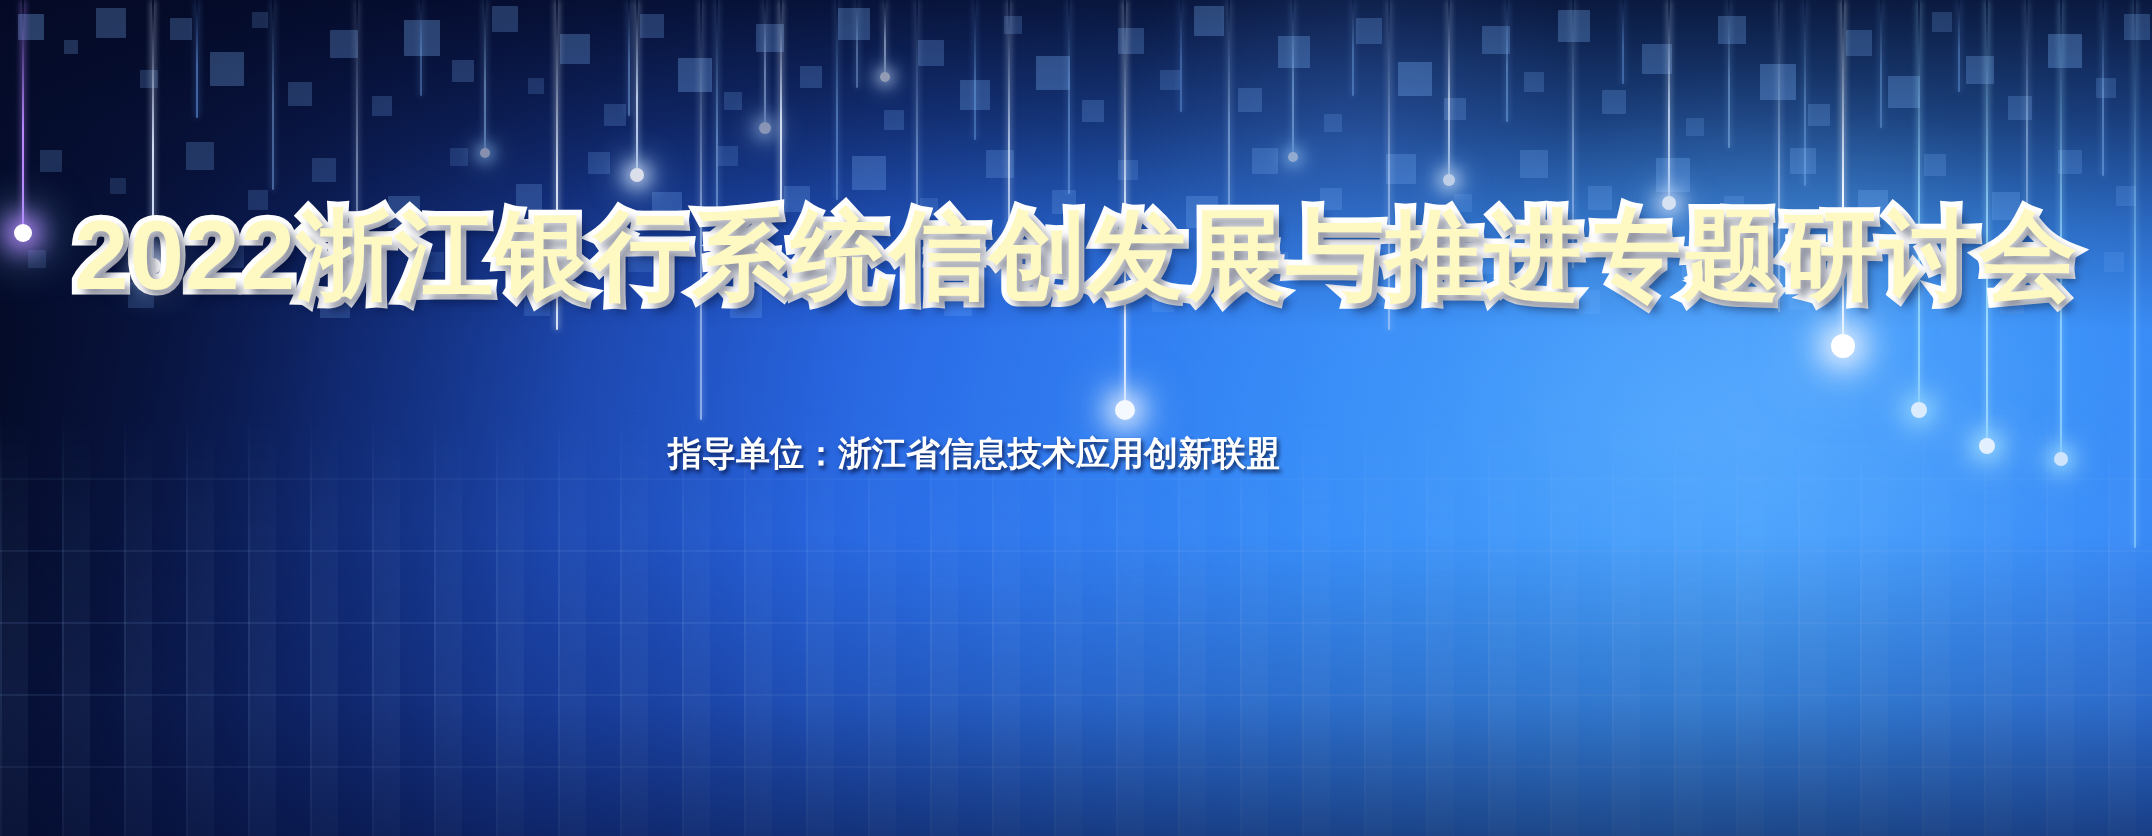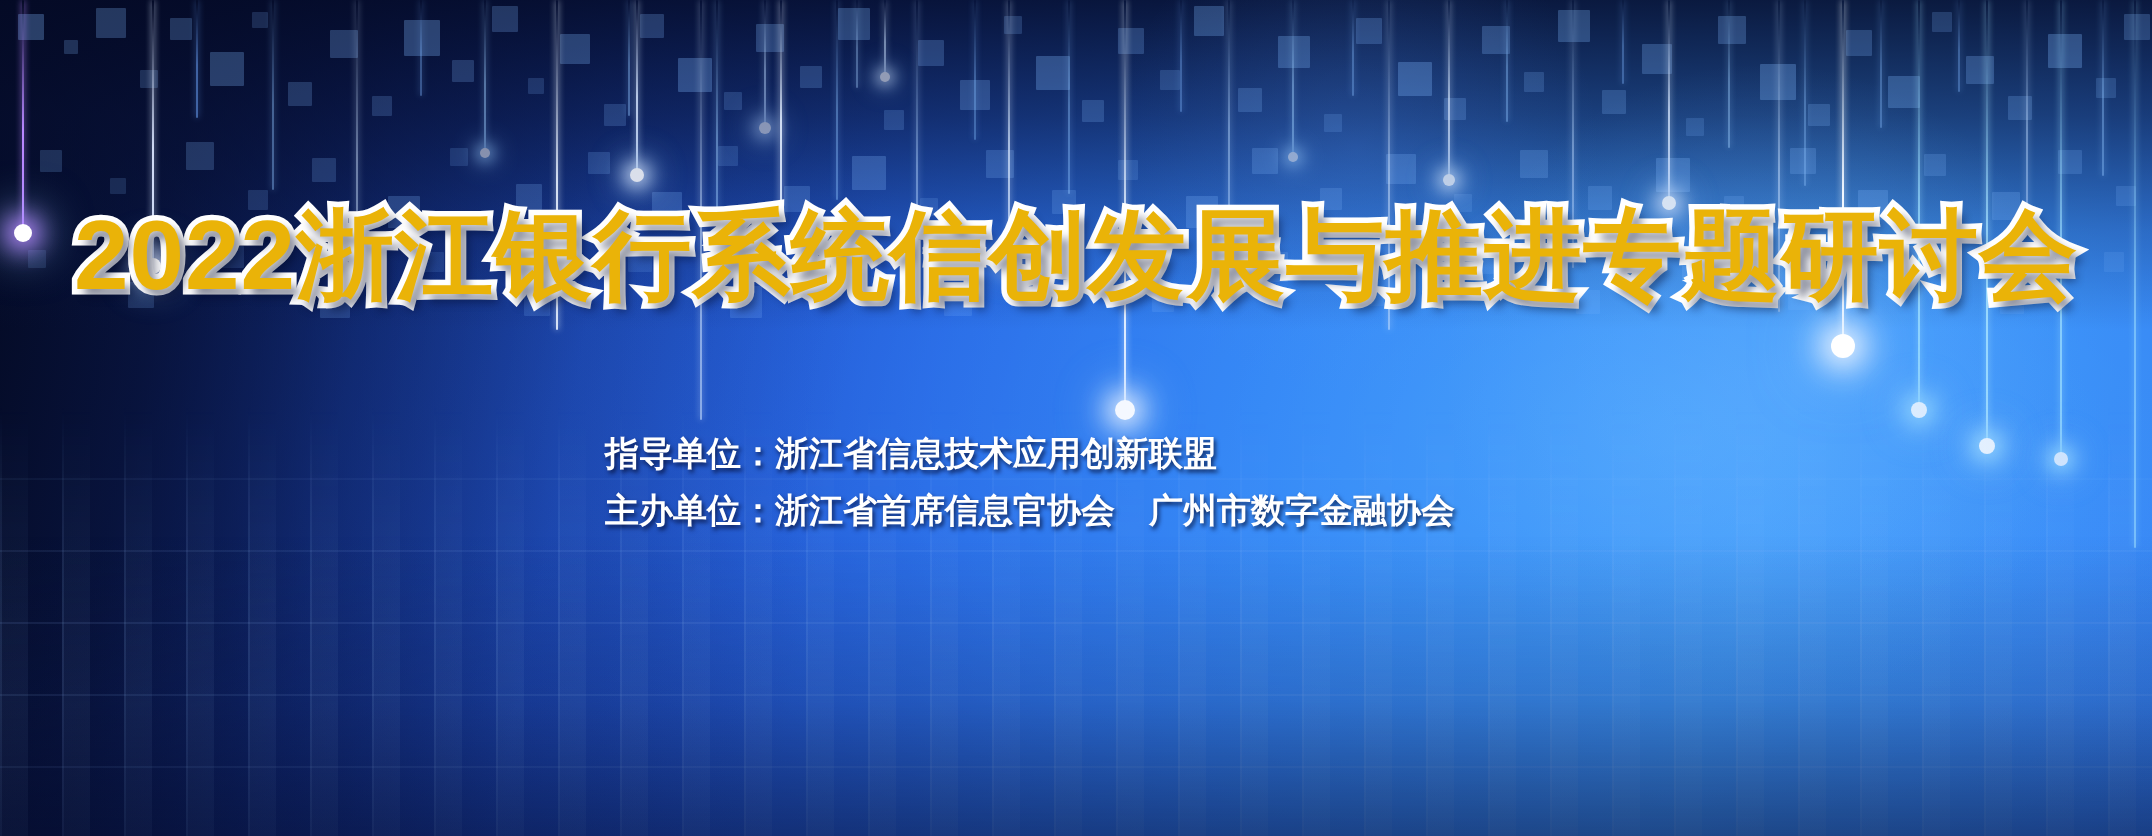--- a/index.html
+++ b/index.html
@@ -79,7 +79,7 @@
     font-weight:bold;
     letter-spacing:1px;
     line-height:1;
-    color:#eab308;
+    color:#fef9c3;
     -webkit-text-stroke:11px #ffffff;
     paint-order:stroke fill;
     text-shadow:7px 8px 9px rgba(2,8,40,.45);

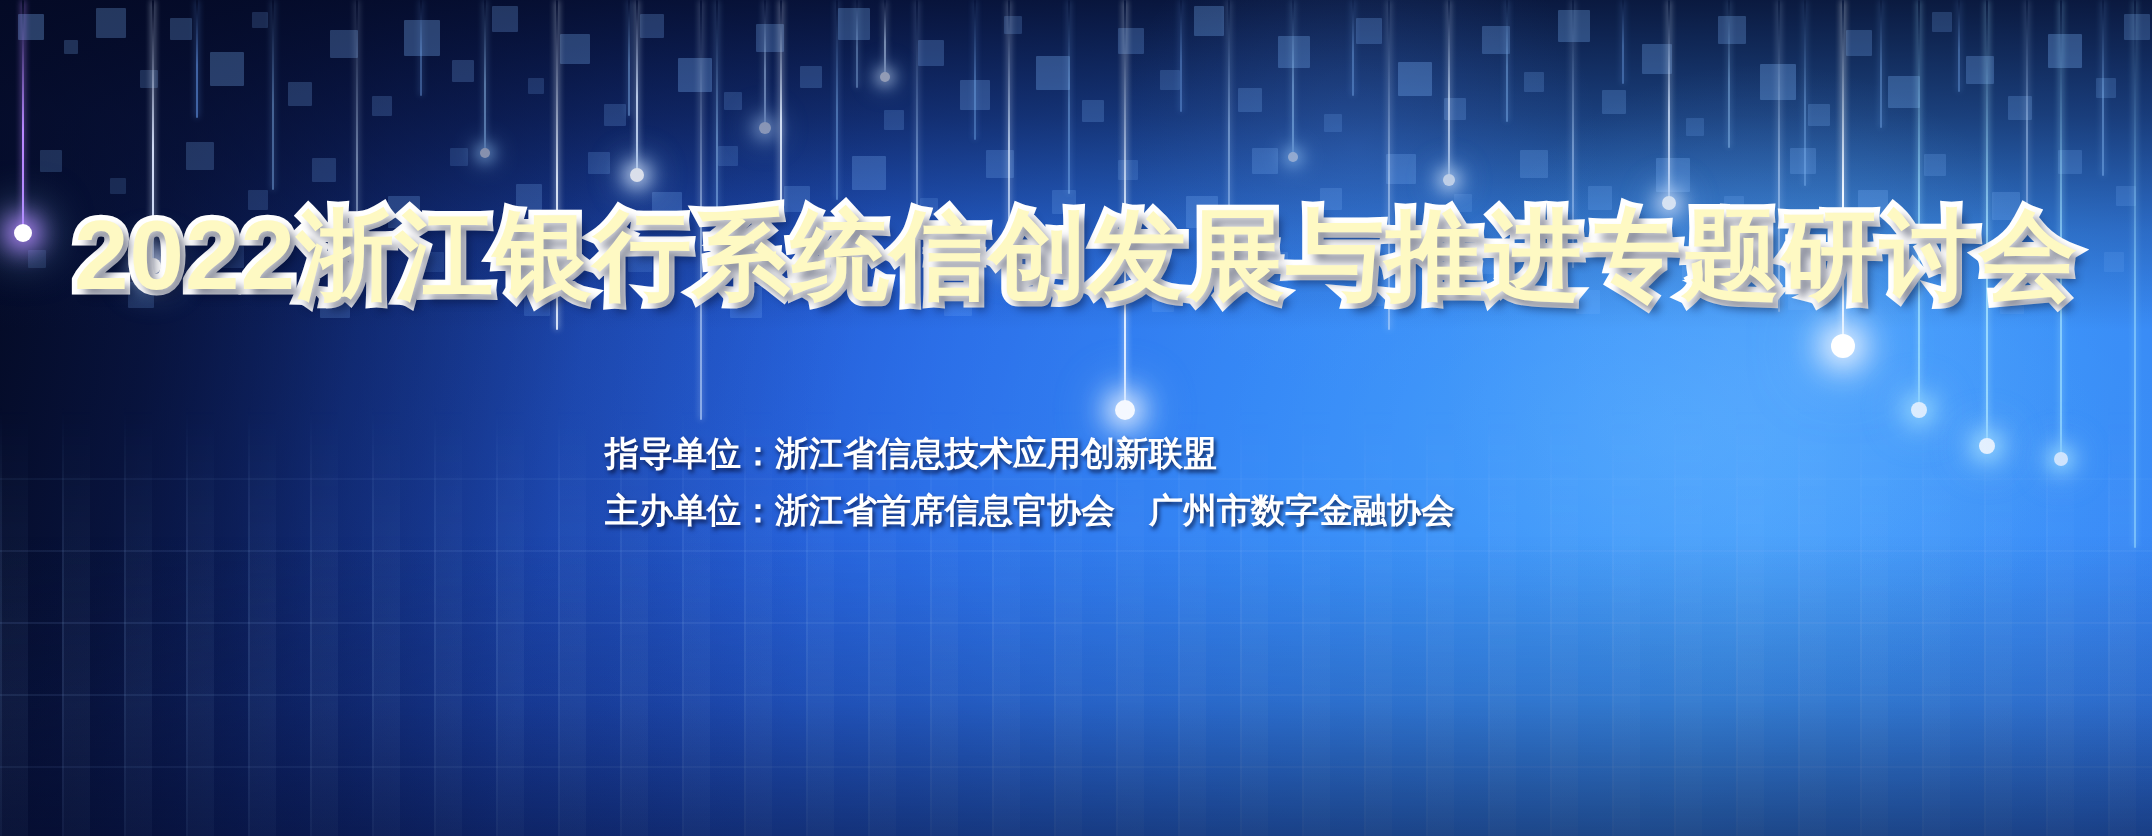--- a/index.html
+++ b/index.html
@@ -88,7 +88,7 @@
 
   
   .orgs{
-    position:absolute;left:605px;top:425px;
+    position:absolute;left:668px;top:425px;
     font-size:34px;font-weight:bold;color:#ffffff;
     line-height:57px;
     text-shadow:2px 3px 4px rgba(3,10,44,.75);

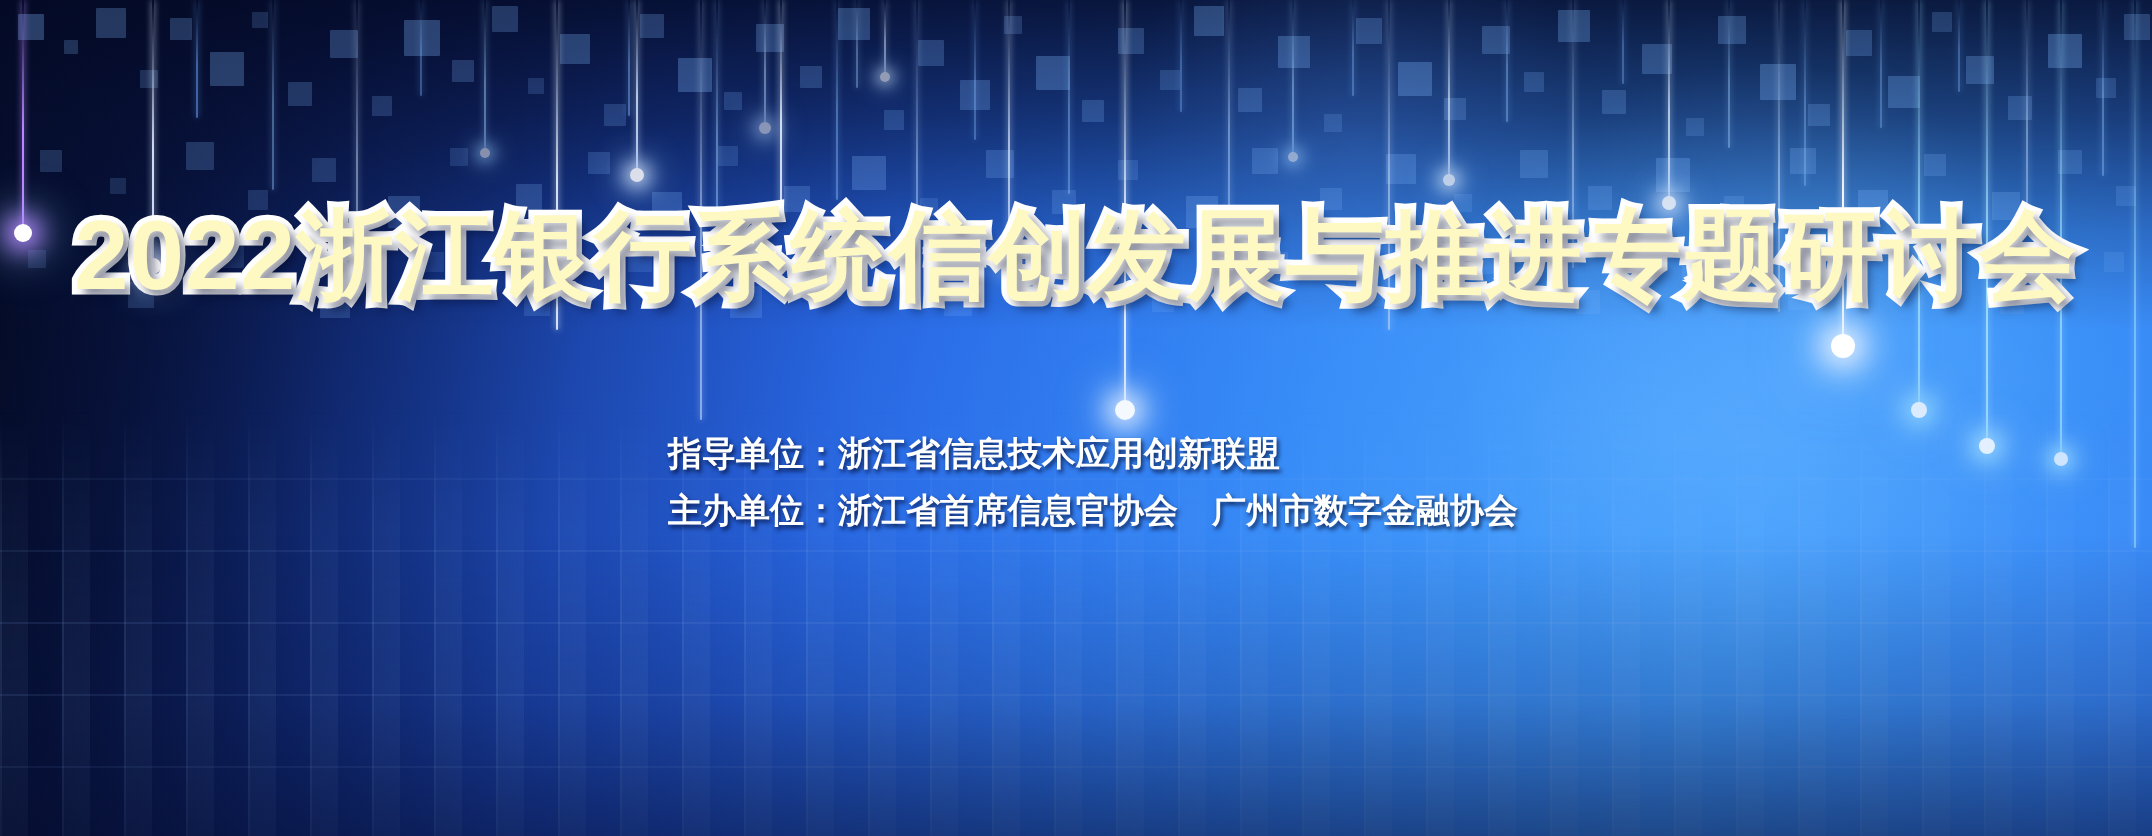--- a/index.html
+++ b/index.html
@@ -386,7 +386,6 @@
 
   <div class="orgs">
     <div>指导单位：浙江省信息技术应用创新联盟</div>
-    <div>主办单位：浙江省首席信息官协会　广州市数字金融协会</div>
   </div>
 
   <div class="info">

